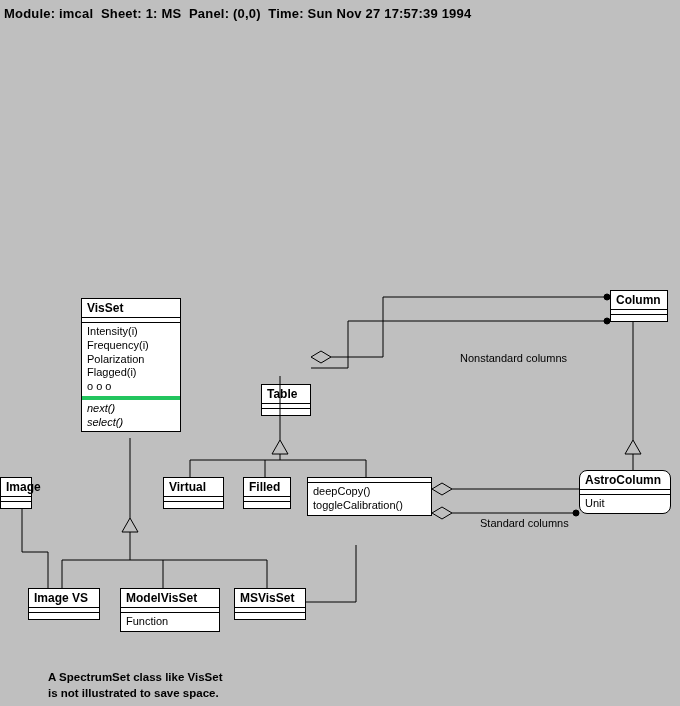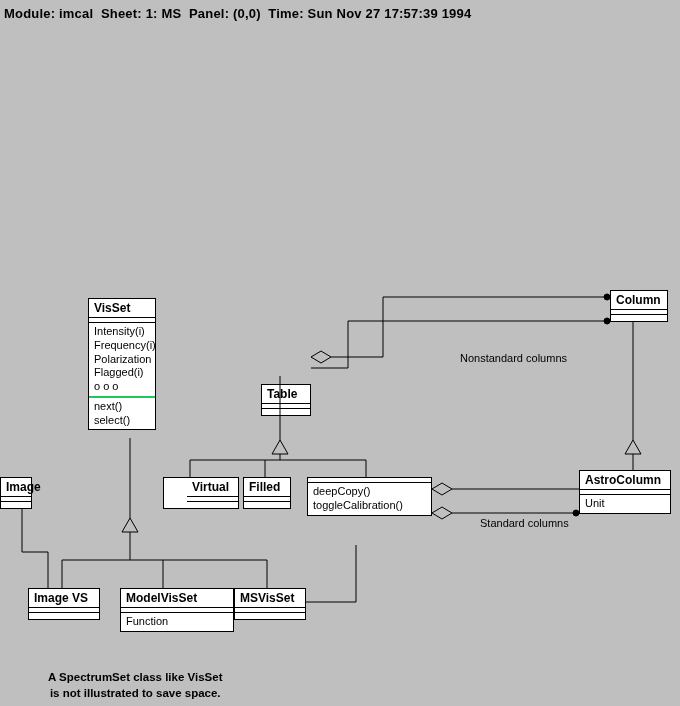--- a/index.html
+++ b/index.html
@@ -76,7 +76,7 @@
   <span>Sun Nov 27 17:57:39 1994</span>
 </div>
 
-<div class="cls" style="left:88px; top:298px; width:68px;">
+<div class="cls" style="left:81px; top:298px; width:100px;">
   <div class="name">VisSet</div>
   <div class="sep"></div>
   <div class="comp" style="white-space:pre;">Intensity(i)

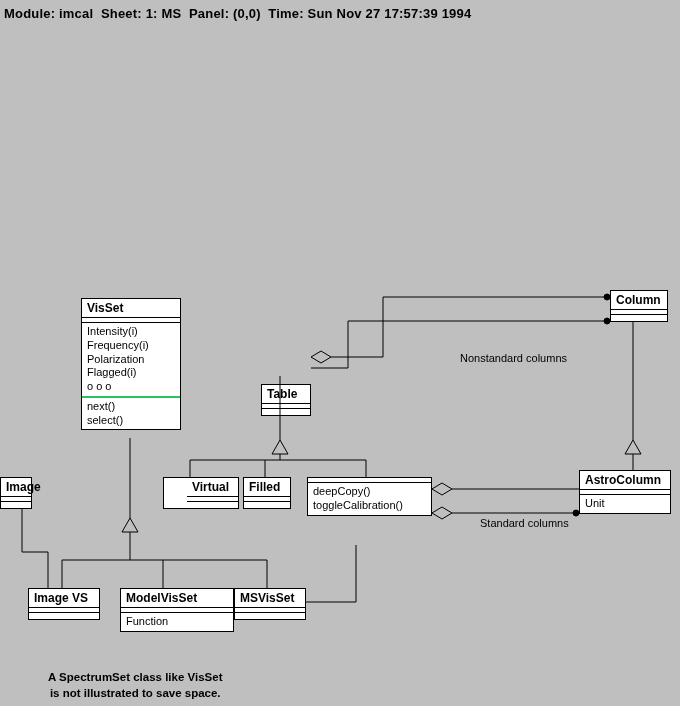--- a/index.html
+++ b/index.html
@@ -50,7 +50,7 @@
     white-space: nowrap;
   }
   .cls .comp.empty { height: 6px; padding: 0; }
-  .cls .comp + .comp { border-top: 2px solid #22c55e; }
+  .cls .comp + .comp { border-top: 4px solid #22c55e; font-style: italic; }
   svg.overlay {
     position: absolute;
     top: 0; left: 0;

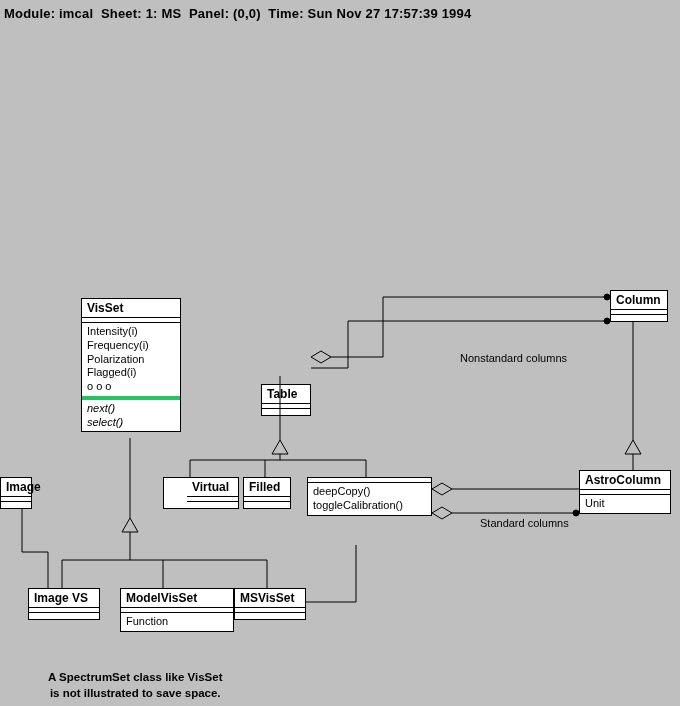--- a/index.html
+++ b/index.html
@@ -100,7 +100,7 @@
   <div class="comp empty"></div>
 </div>
 
-<div class="cls" style="left:163px; top:477px; width:76px;padding-left:23px;">
+<div class="cls" style="left:163px; top:477px; width:61px;">
   <div class="name">Virtual</div>
   <div class="sep"></div>
   <div class="comp empty"></div>

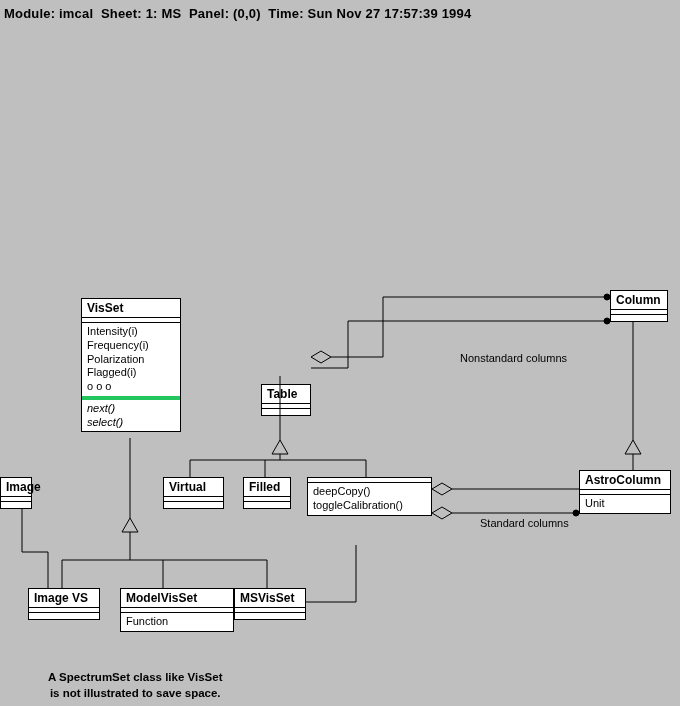--- a/index.html
+++ b/index.html
@@ -118,7 +118,7 @@
 toggleCalibration()</div>
 </div>
 
-<div class="cls" style="left:579px; top:470px; width:92px;">
+<div class="cls" style="left:579px; top:470px; width:92px;border-radius:8px;">
   <div class="name">AstroColumn</div>
   <div class="sep"></div>
   <div class="comp">Unit</div>

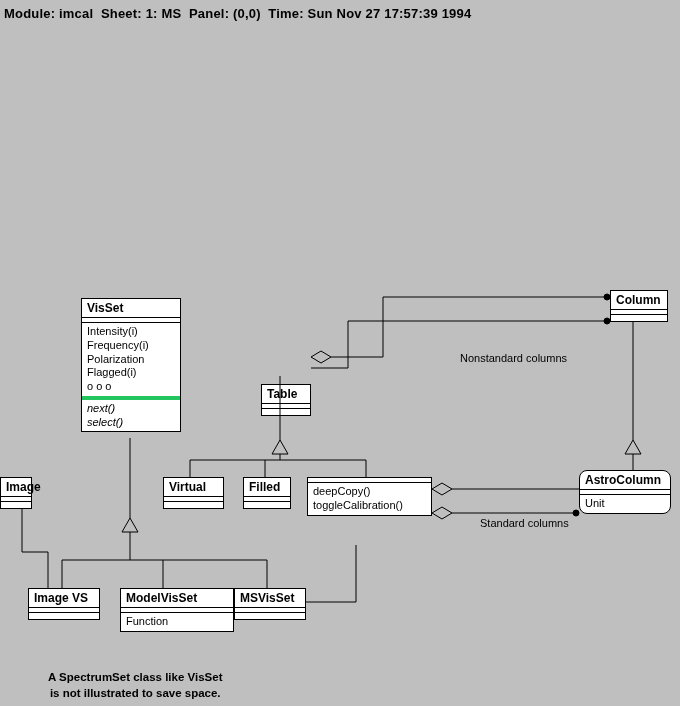--- a/index.html
+++ b/index.html
@@ -136,7 +136,7 @@
   <div class="comp empty"></div>
 </div>
 
-<div class="cls" style="left:120px; top:588px; width:114px;">
+<div class="cls" style="left:120px; top:588px; width:100px;">
   <div class="name">ModelVisSet</div>
   <div class="sep"></div>
   <div class="comp">Function</div>

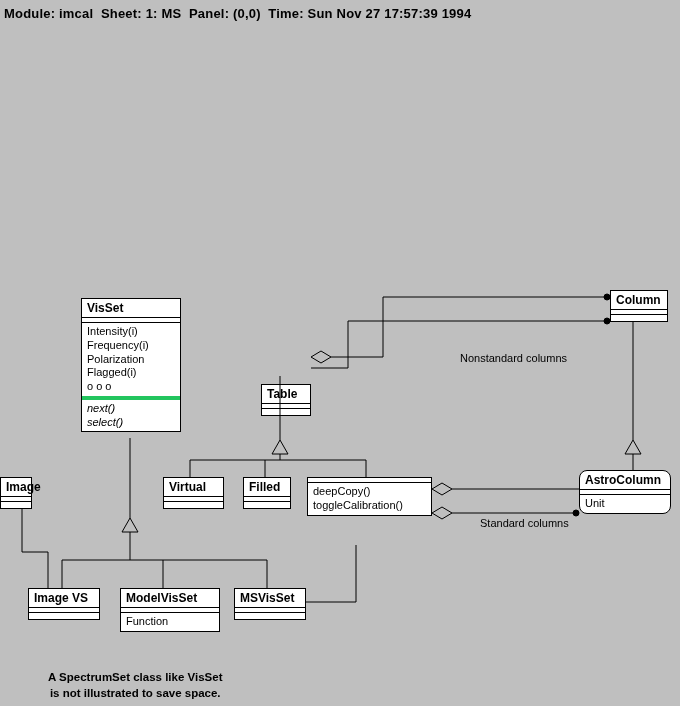--- a/index.html
+++ b/index.html
@@ -151,7 +151,7 @@
 <div class="rel-label" style="left:460px; top:352px;">Nonstandard columns</div>
 <div class="rel-label" style="left:480px; top:517px;">Standard columns</div>
 
-<div class="note" style="left:48px; top:670px;text-align:center;">
+<div class="note" style="left:48px; top:670px;">
   <div>A SpectrumSet class like VisSet</div>
   <div>is not illustrated to save space.</div>
 </div>

